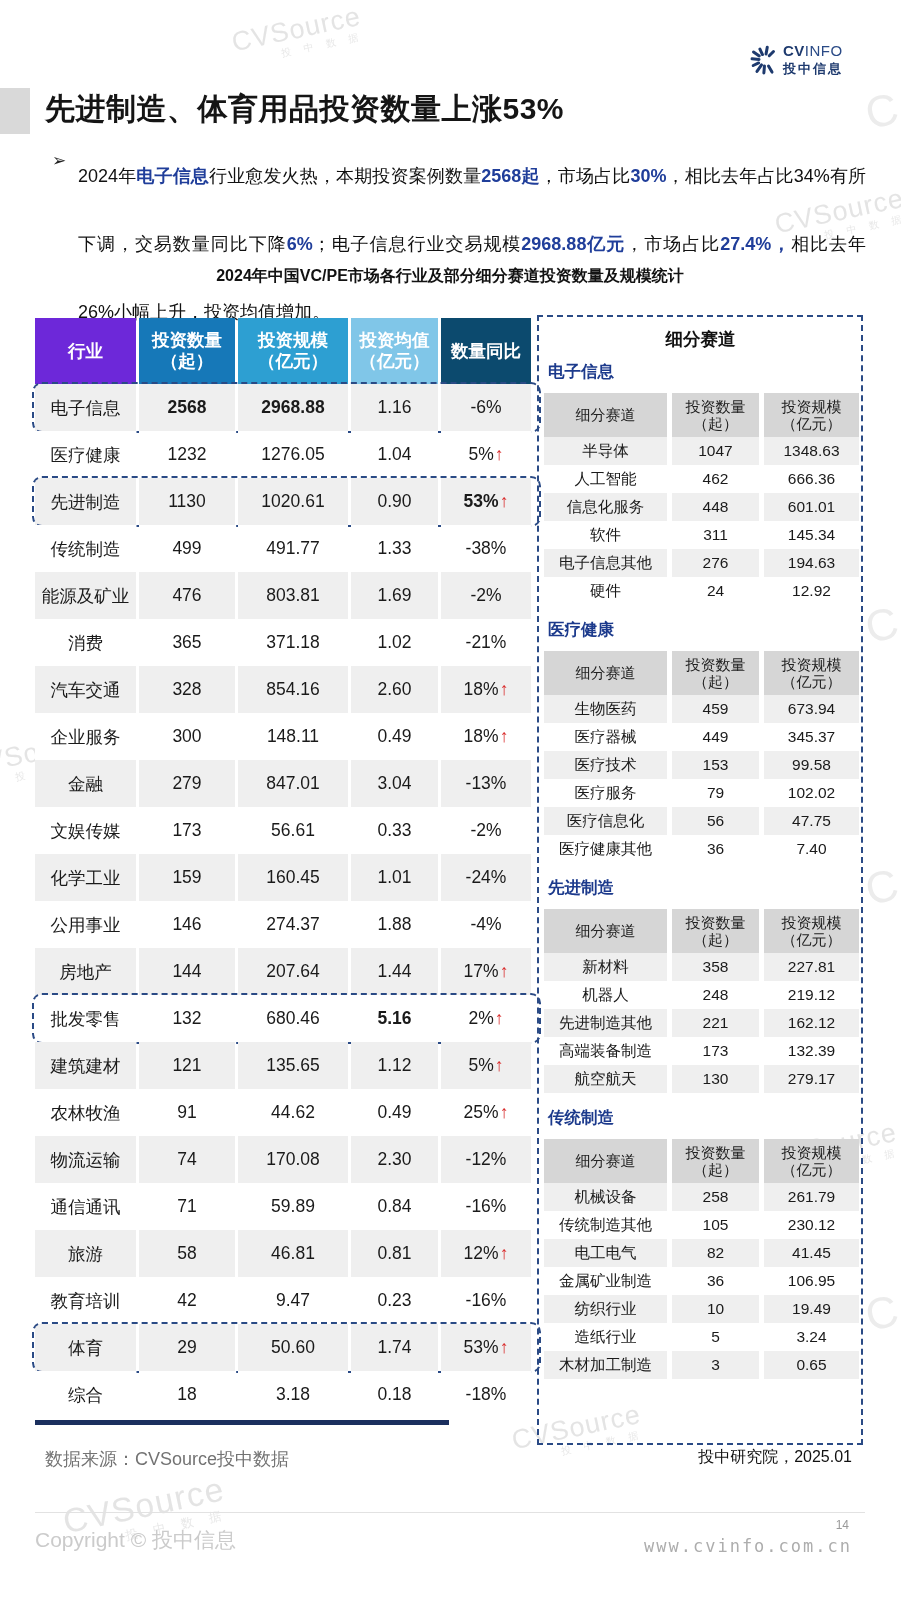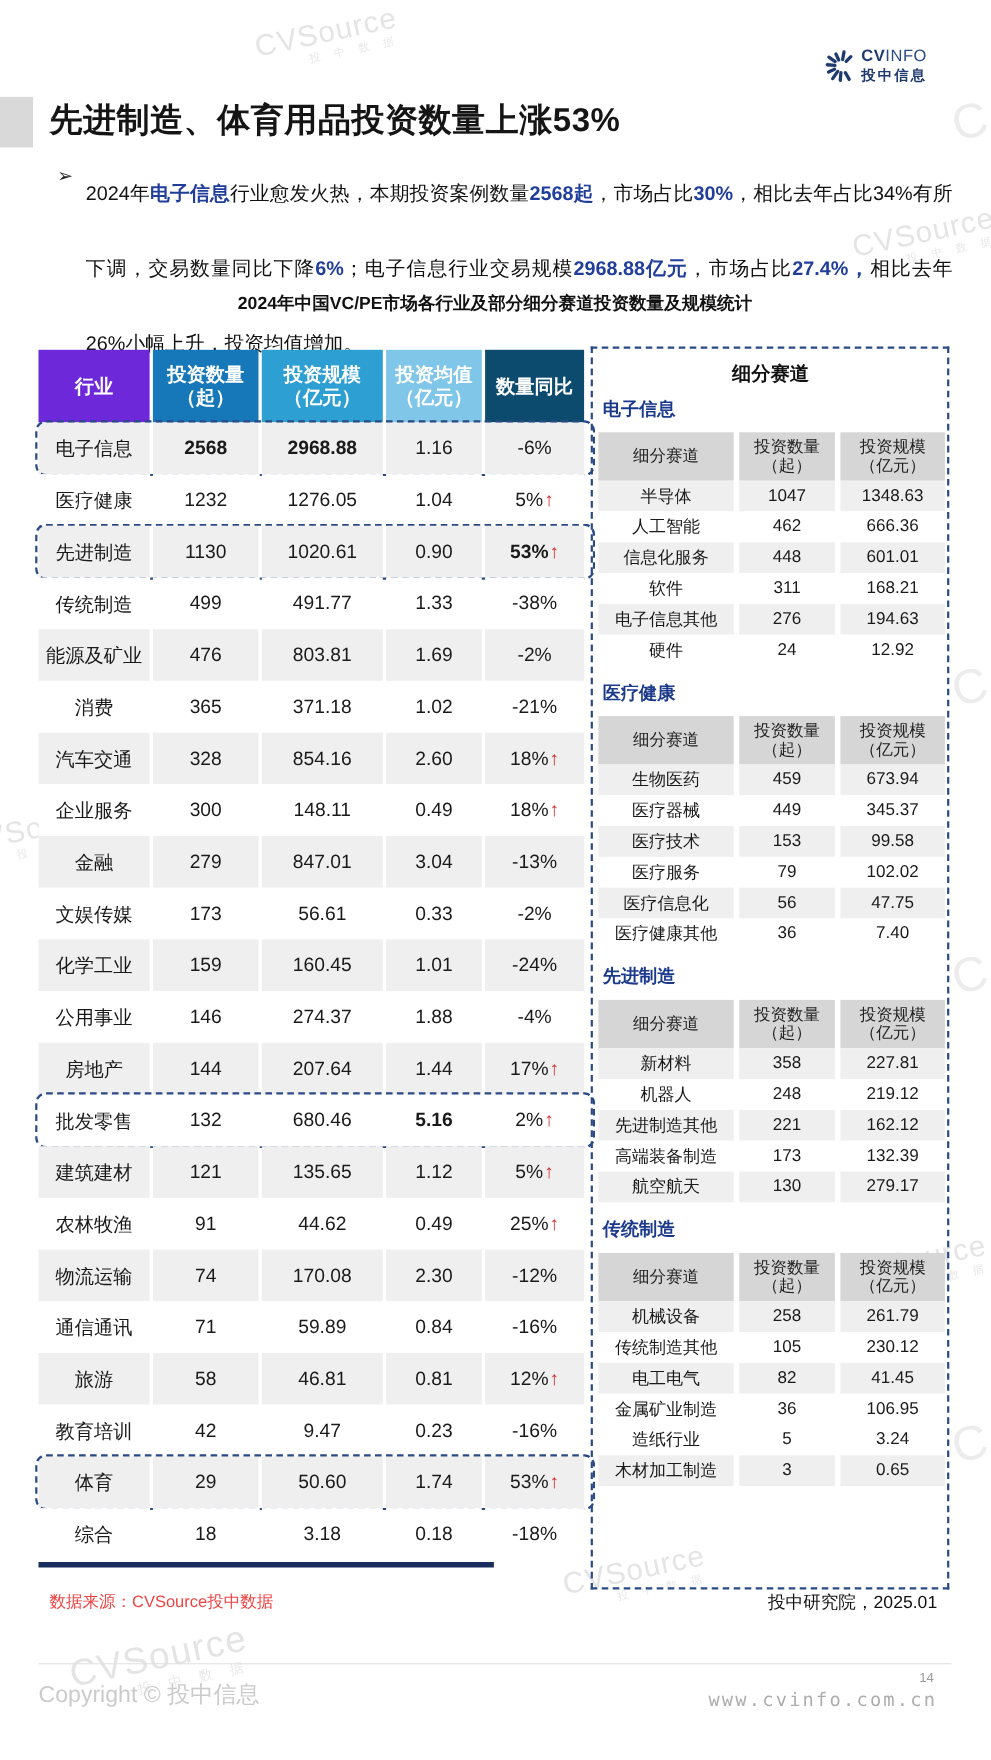--- a/index.html
+++ b/index.html
@@ -337,7 +337,7 @@
     <div class="sg-row">
       <div class="scell">软件</div>
       <div class="scell">311</div>
-      <div class="scell">168.21</div>
+      <div class="scell">145.34</div>
     </div>
 
     <div class="sg-row stripe">

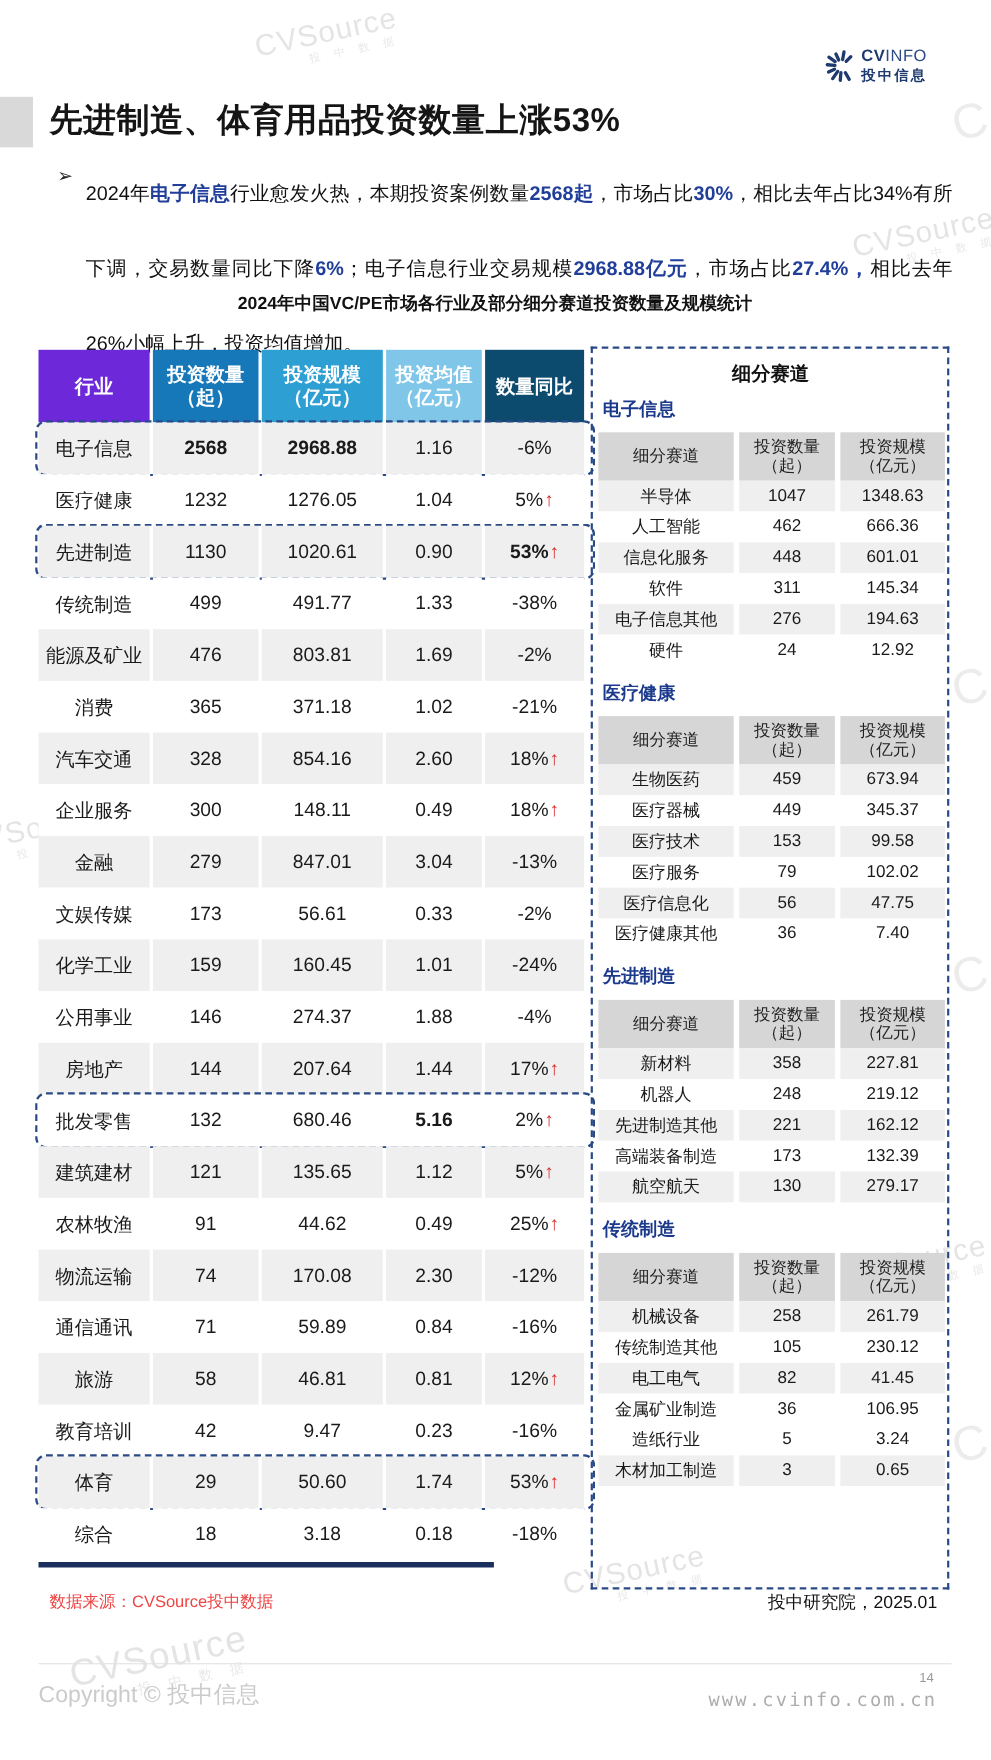--- a/index.html
+++ b/index.html
@@ -478,6 +478,11 @@
       <div class="scell">106.95</div>
     </div>
 
+    <div class="sg-row stripe">
+      <div class="scell">纺织行业</div>
+      <div class="scell">10</div>
+      <div class="scell">19.49</div>
+    </div>
 
     <div class="sg-row">
       <div class="scell">造纸行业</div>

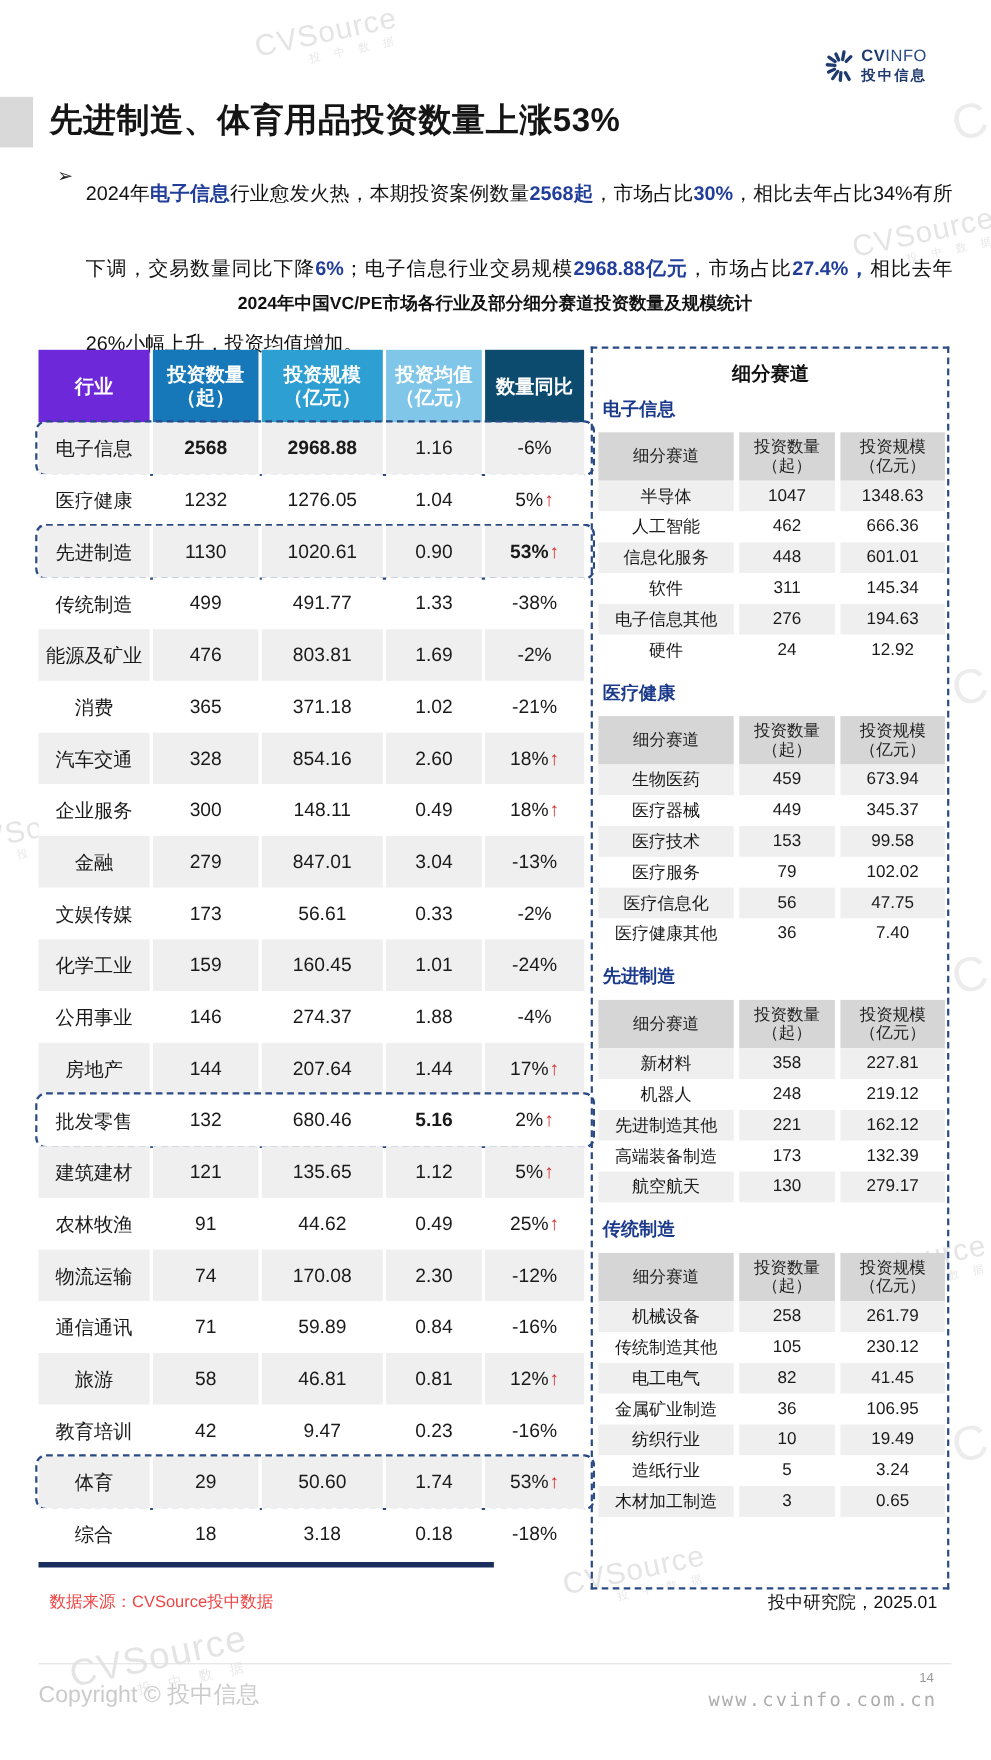--- a/index.html
+++ b/index.html
@@ -58,7 +58,7 @@
   .sg-row.stripe .scell { background:#efefef; }
 
   
-  .src-left { position:absolute; left:45px; top:1447px; font-size:15px; color:#ef4444; }
+  .src-left { position:absolute; left:45px; top:1447px; font-size:18px; color:#737373; }
   .src-right { position:absolute; right:49px; top:1447px; font-size:16px; color:#111; }
   .footer-divider { position:absolute; left:35px; top:1512px; width:830px; height:1px; background:#e2e2e2; }
   .copyright { position:absolute; left:35px; top:1526px; font-size:21px; color:#cbcbcb; }

